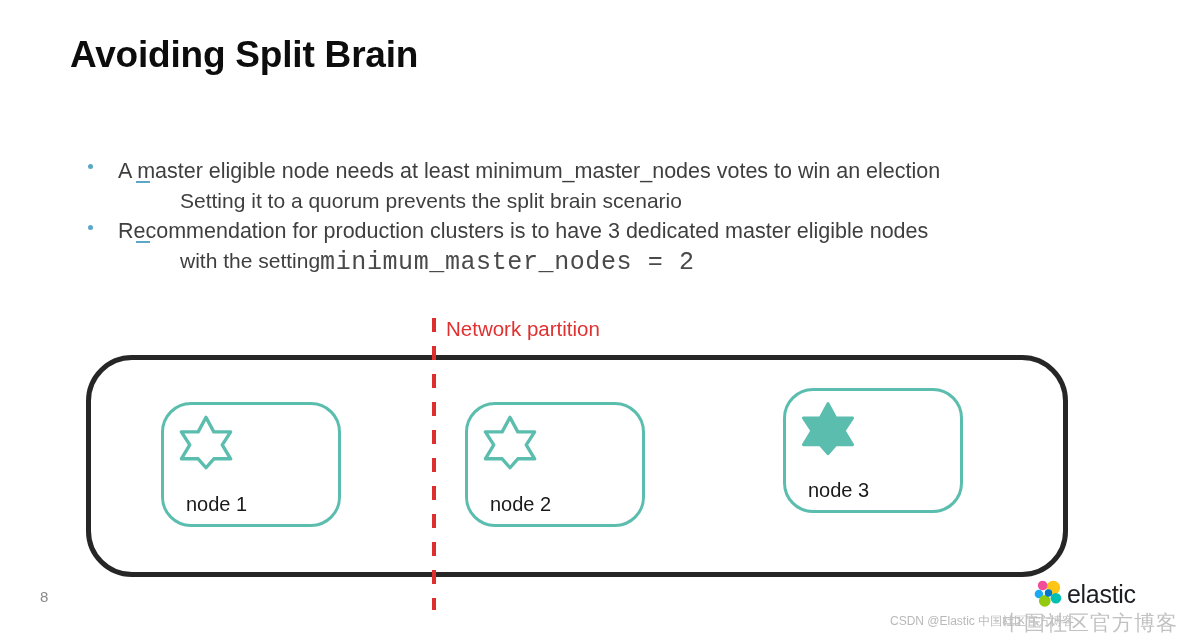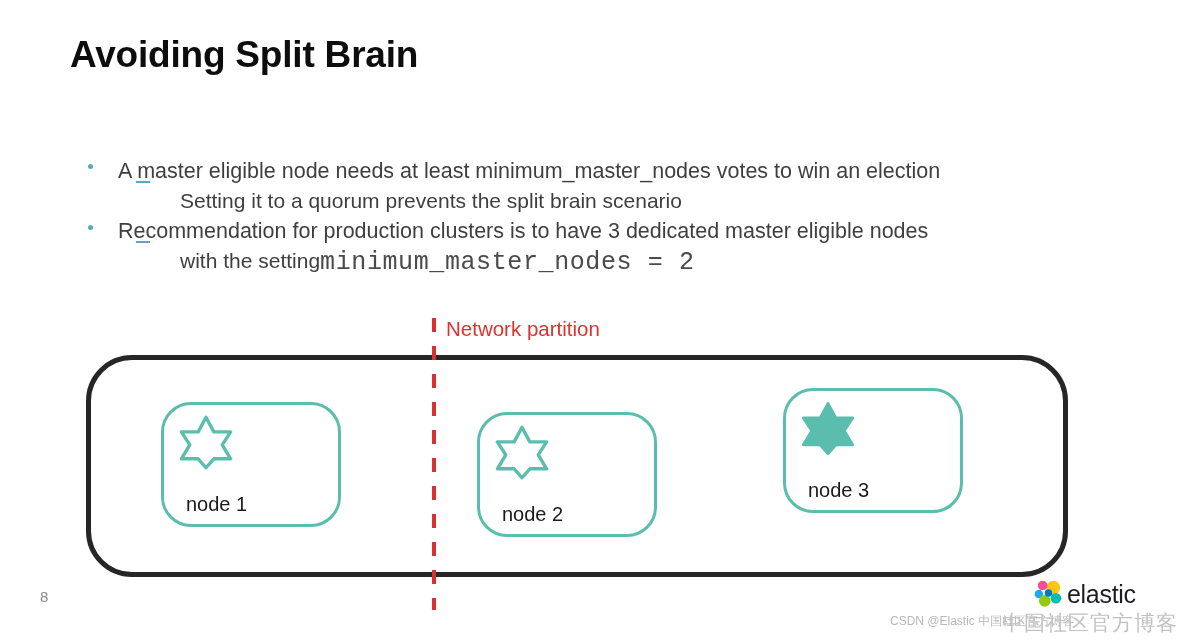--- a/index.html
+++ b/index.html
@@ -152,7 +152,7 @@
     z-index: 3;
   }
   #node-1 { left: 161px; top: 402px; }
-  #node-2 { left: 477px; top: 402px; margin-top: 10px; }
+  #node-2 { left: 465px; top: 402px; }
   #node-3 { left: 783px; top: 388px; }
 
   .node-star {

